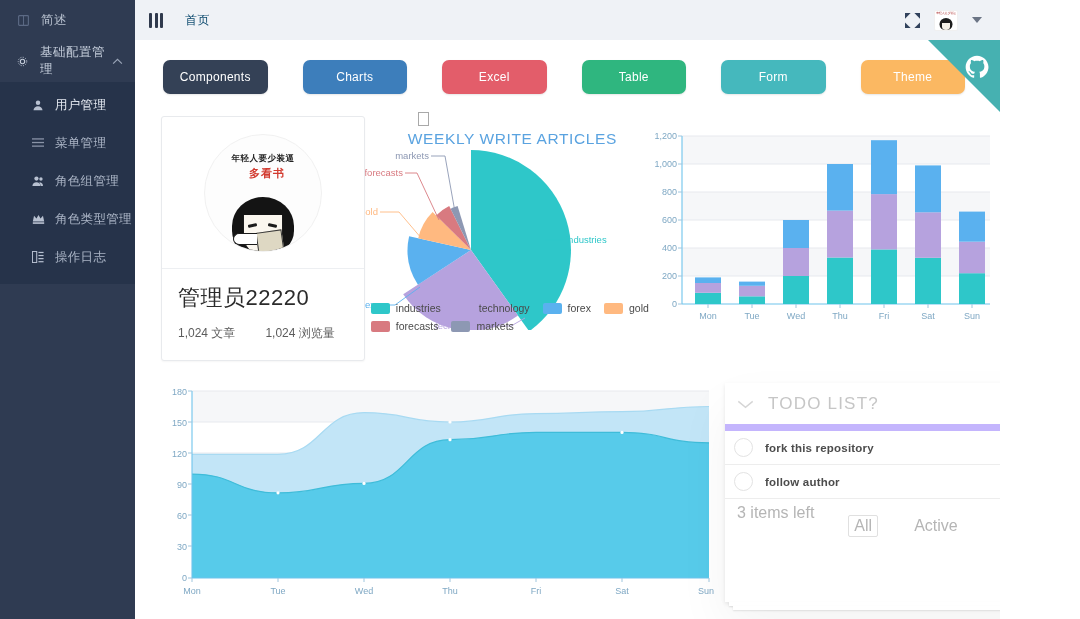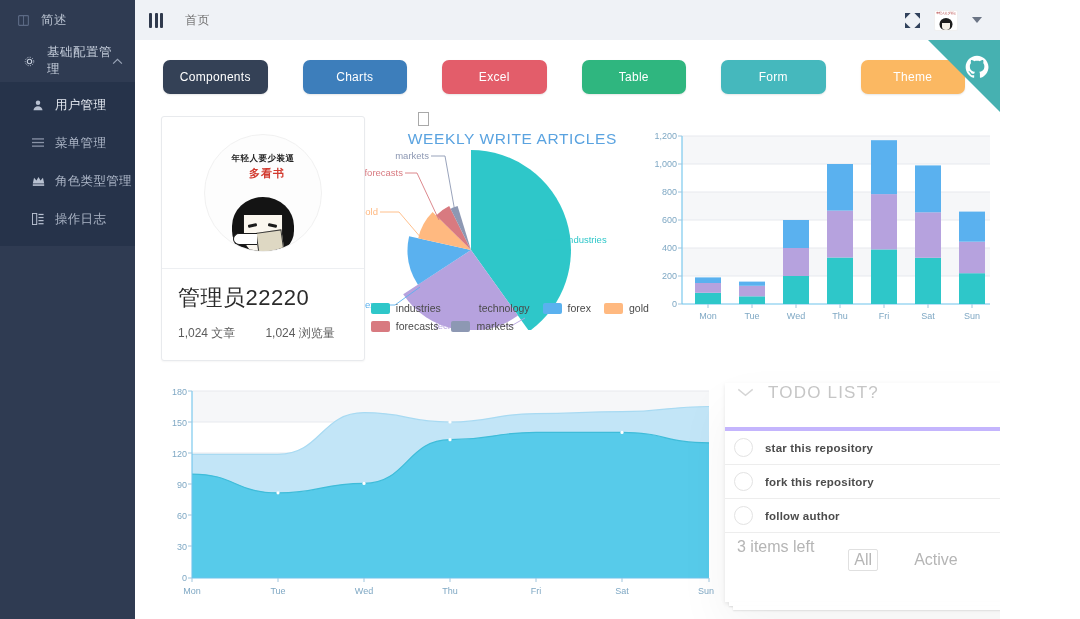--- a/index.html
+++ b/index.html
@@ -45,7 +45,7 @@
   }
   .hamburger { display: flex; gap: 2.5px; margin-right: 22px; cursor: pointer; }
   .hamburger i { display:block; width: 3px; height: 15px; background: #303a4d; border-radius:1px;}
-  .crumb { font-size: 12px; color: #737373; letter-spacing: .5px; }
+  .crumb { font-size: 12px; color: #0c4a6e; letter-spacing: .5px; }
   .topbar-right { margin-left: auto; display: flex; align-items: center; gap: 14px; padding-right: 4px;}
   .fsicon { width: 15px; height: 15px; position: relative; cursor:pointer; }
   .avatar-box {

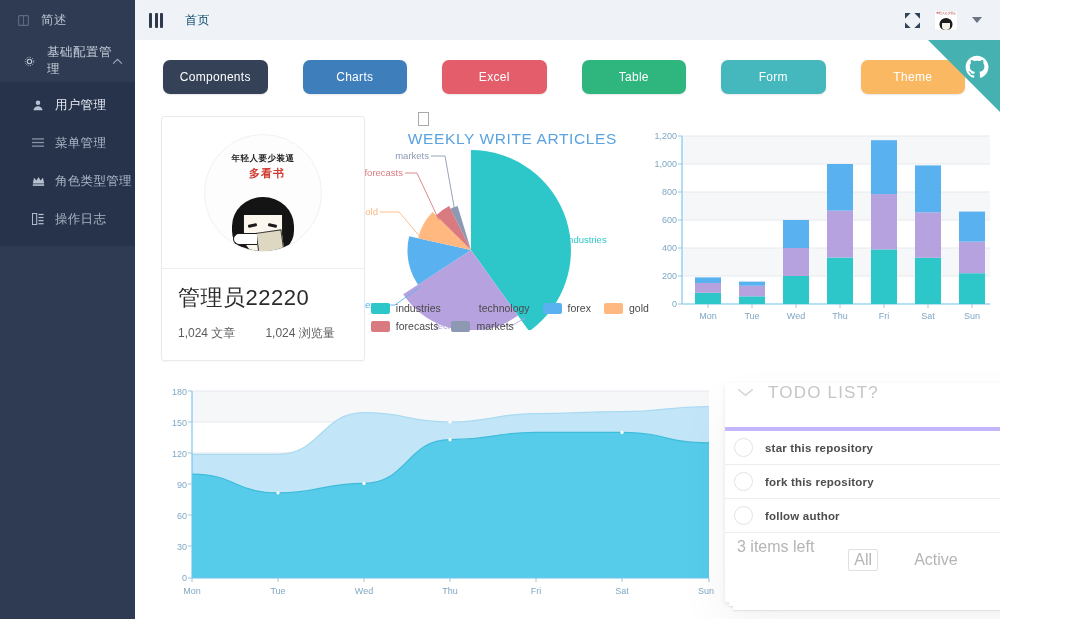--- a/index.html
+++ b/index.html
@@ -22,7 +22,7 @@
   .side-top .ic { color: #5c6a85; font-size: 12px; margin-right: 11px; display:flex; }
   .side-top .lbl { color: #b9c2d0; font-size: 12.5px; letter-spacing: .5px; }
   .side-group {
-    height: 42px; display: flex; align-items: center; padding-left: 24px;
+    height: 42px; display: flex; align-items: center; padding-left: 17px;
     background: #2f3b52; color: #c5cddb;
   }
   .side-group .gic { font-size: 11px; color: #c5cddb; margin-right: 12px; display:flex; }

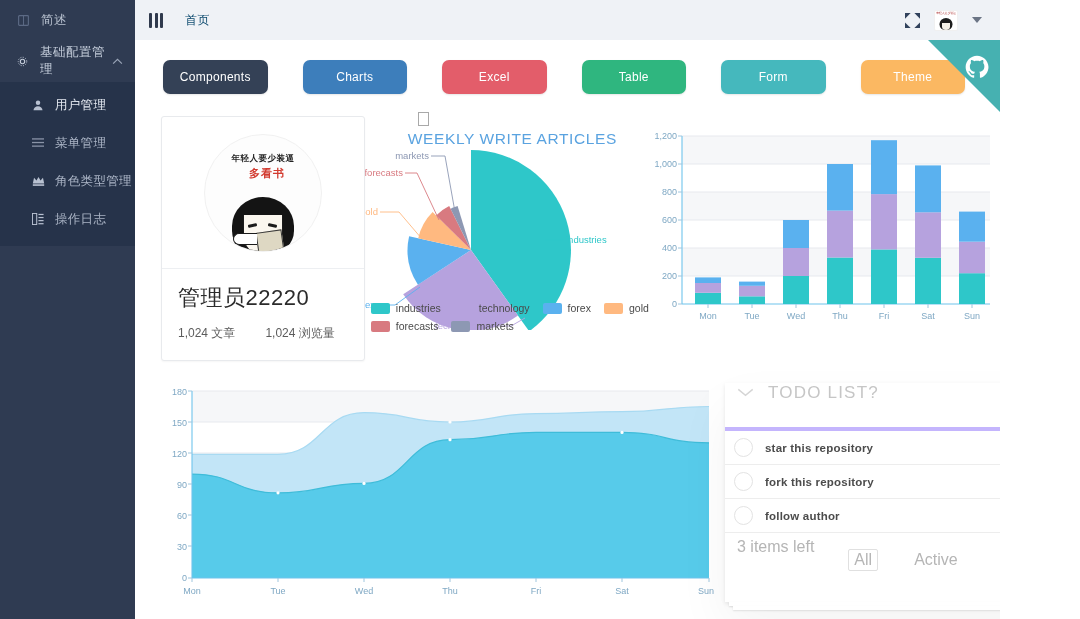--- a/index.html
+++ b/index.html
@@ -207,6 +207,17 @@
       <div class="sub-item">
         <span class="sic">
           <svg width="13" height="12" viewBox="0 0 16 14">
+              <circle cx="5.5" cy="4" r="2.6" fill="#b8c1d1"></circle>
+              <circle cx="11" cy="4.6" r="2.1" fill="#b8c1d1"></circle>
+              <path d="M0.5 13c0-2.8 2.2-4.6 5-4.6s5 1.8 5 4.6z" fill="#b8c1d1"></path>
+              <path d="M9 8.6c2.4 0 4.5 1.5 4.5 4.4H11z" fill="#b8c1d1"></path>
+            </svg>
+        </span>
+        <span class="slbl">角色组管理</span>
+      </div>
+      <div class="sub-item">
+        <span class="sic">
+          <svg width="13" height="12" viewBox="0 0 16 14">
               <path d="M1 11h14v2H1z" fill="#b8c1d1"></path>
               <path d="M1 10 L2.5 3 L5.5 6.5 L8 2 L10.5 6.5 L13.5 3 L15 10z" fill="#b8c1d1"></path>
             </svg>

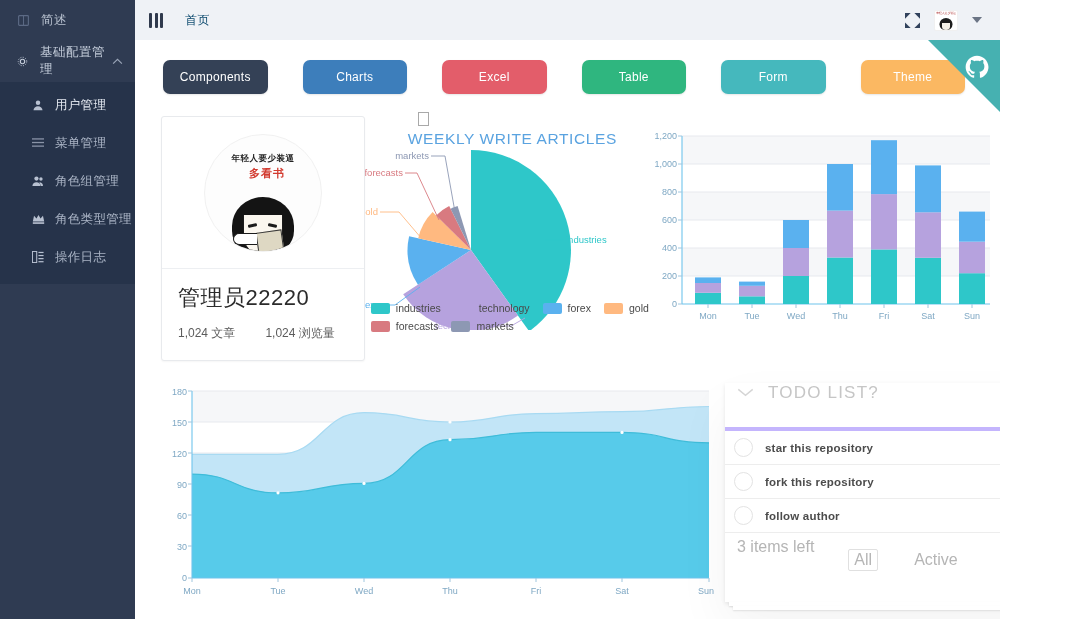--- a/index.html
+++ b/index.html
@@ -130,8 +130,8 @@
   .todo { width: 340px; margin-left: 8px; background:#fff;
           box-shadow: 0 2px 4px 0 rgba(0,0,0,.09), 0 25px 50px 0 rgba(0,0,0,.05);
           position:relative; }
-  .todo-head { height: 48px; display:flex; align-items:flex-start; padding-left:12px;
-               border-bottom:4px solid #c4b5fd; }
+  .todo-head { height: 48px; display:flex; align-items:center; padding-left:12px;
+               border-bottom:7px solid #c4b5fd; }
   .todo-arrow { font-size:16px; color:#d0d0d0; margin-right:14px; cursor:pointer;}
   .todo-title { font-size:17px; color:#c6c6c6; letter-spacing:1.2px; }
   .todo-item { height:34px; display:flex; align-items:center; padding-left:9px;

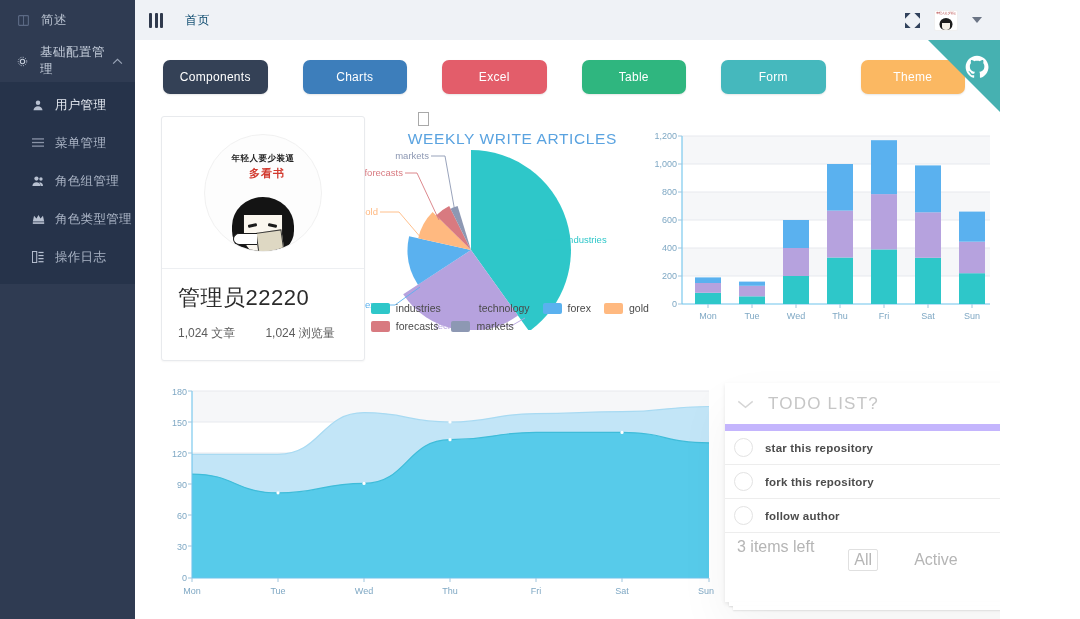--- a/index.html
+++ b/index.html
@@ -581,10 +581,6 @@
 
         <div class="todo-item">
           <span class="todo-cb"></span>
-          <span class="todo-lb">star this repository</span>
-        </div>
-        <div class="todo-item">
-          <span class="todo-cb"></span>
           <span class="todo-lb">fork this repository</span>
         </div>
         <div class="todo-item">

